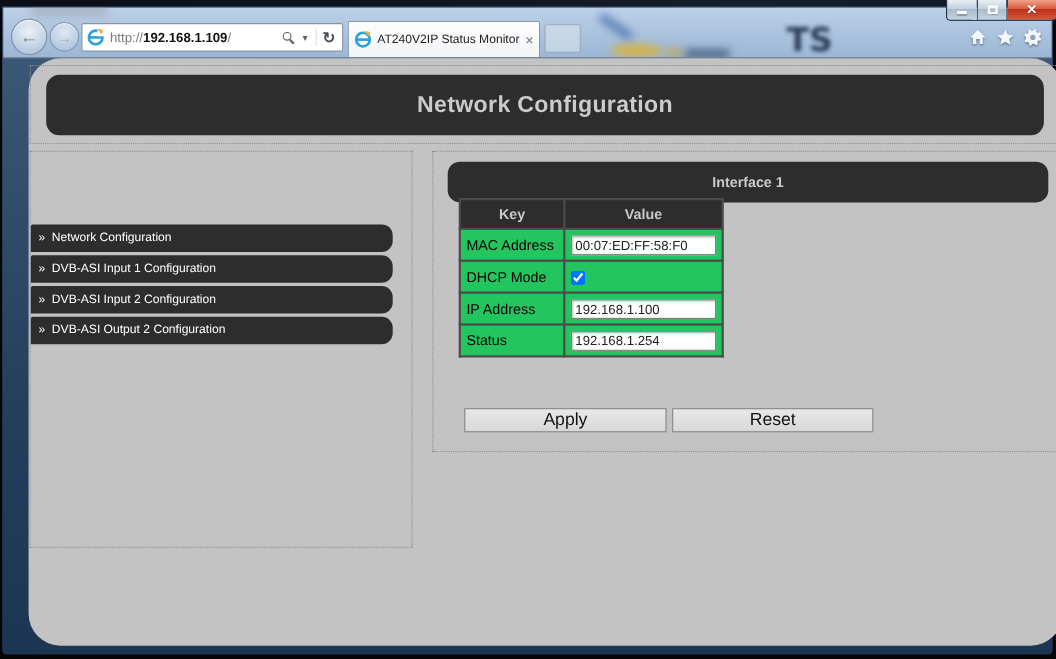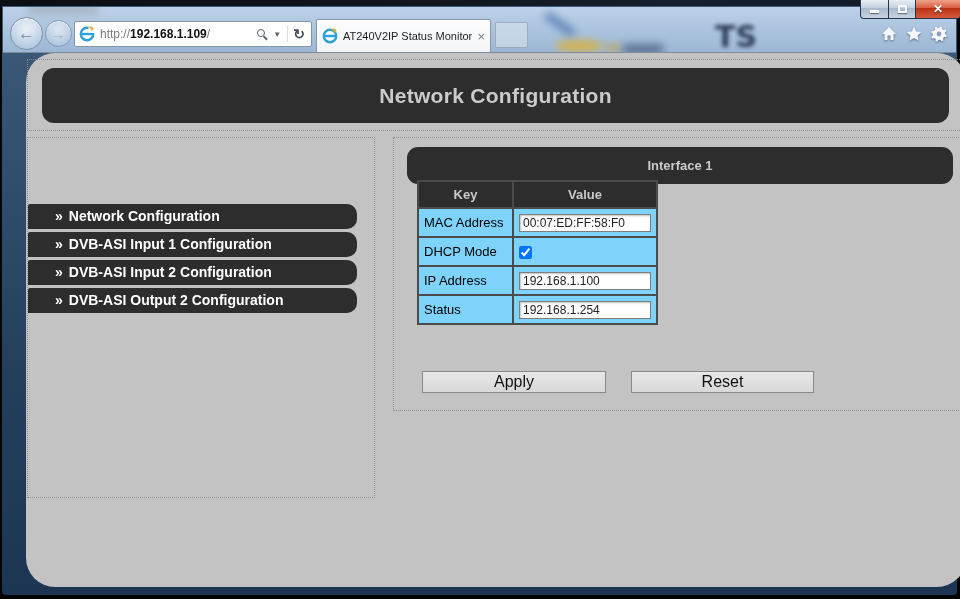--- a/index.html
+++ b/index.html
@@ -92,8 +92,8 @@
   .menu-pill { position:absolute; left:16px; top:9px; width:322px; height:49px; border-radius:14px;
                font-size:18px; display:flex; align-items:center; justify-content:center; }
   .menu-list { position:absolute; left:0; top:66px; width:329px; }
-  .menu-item { background:#2d2d2d; color:#fff; font-weight:bold; font-size:14px; height:25px;
-               line-height:25px; border-radius:2px 10px 10px 0; margin-bottom:3px; padding-left:27px;
+  .menu-item { background:#2d2d2d; color:#fff; font-weight:normal; font-size:11px; height:25px;
+               line-height:25px; border-radius:2px 10px 10px 0; margin-bottom:3px; padding-left:7px;
                white-space:nowrap; cursor:pointer; }
   .menu-item .bullet { margin-right:6px; }
 

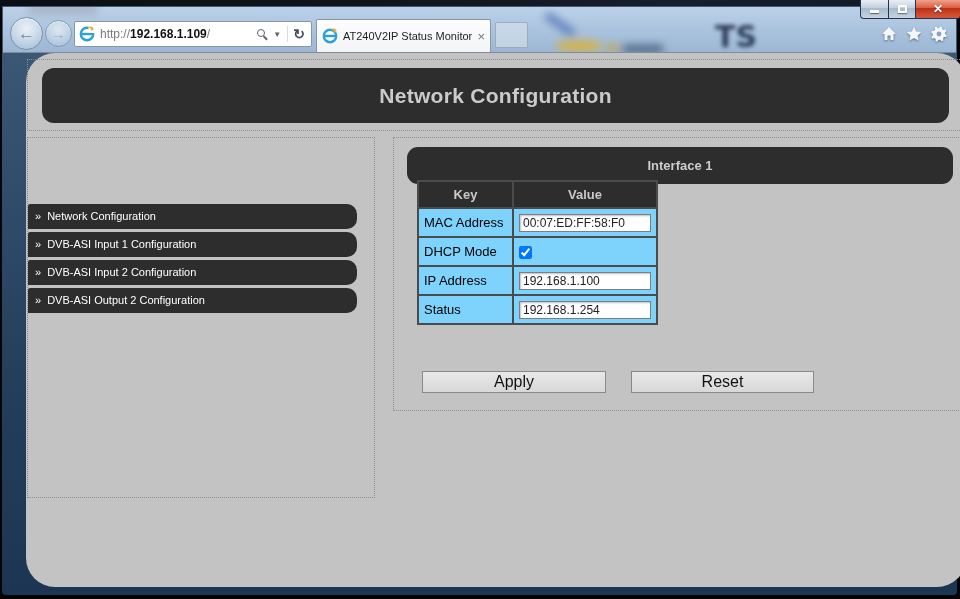--- a/index.html
+++ b/index.html
@@ -105,7 +105,7 @@
                     border:2px solid #4b4b4b; height:27px; }
   .iface-table th.col-key { width:95px; }
   .iface-table th.col-val { width:142px; }
-  .iface-table td { background:#7dd3fc; border:2px solid #4b4b4b; font-size:13px; color:#000;
+  .iface-table td { background:#22c55e; border:2px solid #4b4b4b; font-size:13px; color:#000;
                     height:29px; padding:0 5px; }
   .iface-table input[type=text] { width:132px; height:18px; border:1px solid #7e7e7e;
         box-shadow:inset 1px 1px 2px rgba(0,0,0,.25); font-size:12px; font-family:"Liberation Sans",sans-serif;

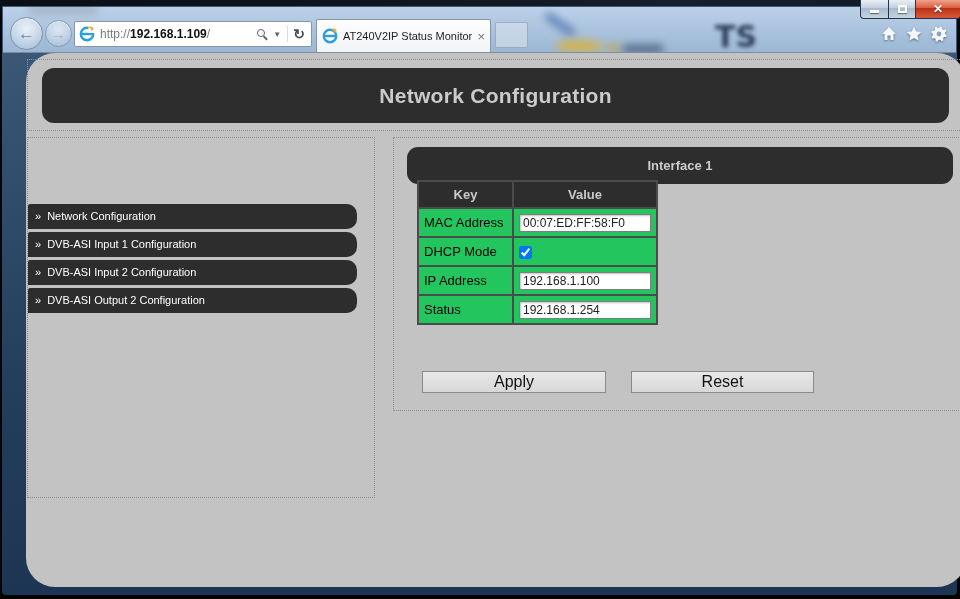--- a/index.html
+++ b/index.html
@@ -117,7 +117,7 @@
               border:1px solid #8a8a8a; font-size:16px; font-family:"Liberation Sans",sans-serif;
               color:#111; cursor:pointer; }
   .apply-btn { left:28px; width:184px; }
-  .reset-btn { left:217px; width:183px;margin-left:20px; }
+  .reset-btn { left:217px; width:183px; }
 </style>
 </head>
 <body>

